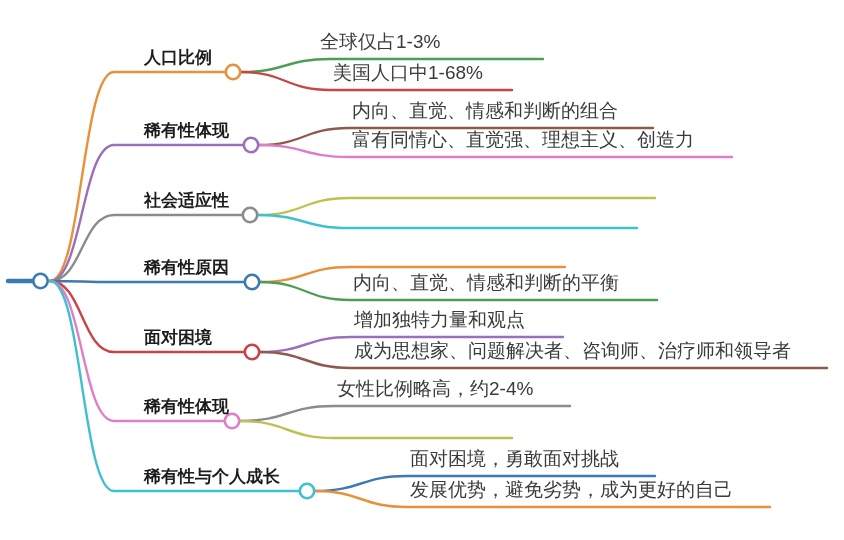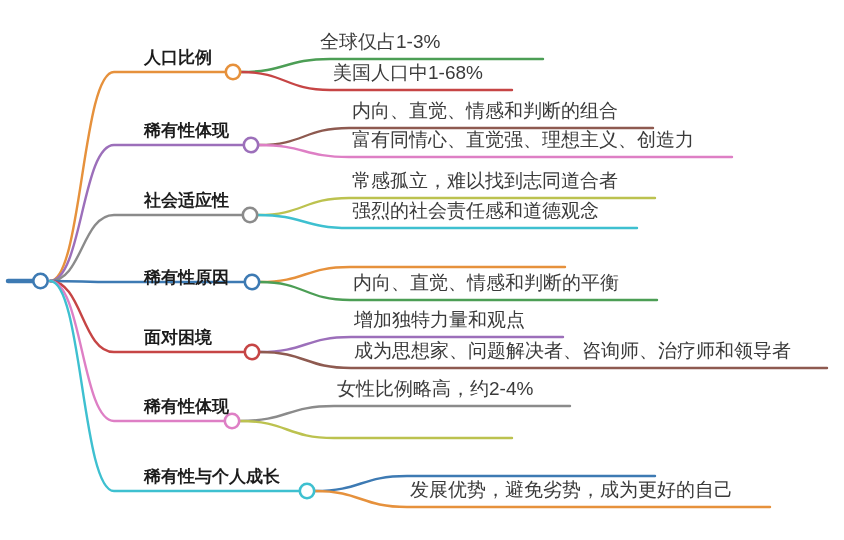--- a/index.html
+++ b/index.html
@@ -61,7 +61,6 @@
   <div class="node-text child" style="left:333px;top:62px">美国人口中1-68%</div>
   <div class="node-text child" style="left:352px;top:129px">富有同情心、直觉强、理想主义、创造力</div>
   <div class="node-text child" style="left:352px;top:100px">内向、直觉、情感和判断的组合</div>
-  <div class="node-text child" style="left:352px;top:170px">常感孤立，难以找到志同道合者</div>
   <div class="node-text child" style="left:352px;top:200px">强烈的社会责任感和道德观念</div>
   <div class="node-text child" style="left:353px;top:272px">内向、直觉、情感和判断的平衡</div>
   <div class="node-text child" style="left:354px;top:309px">增加独特力量和观点</div>

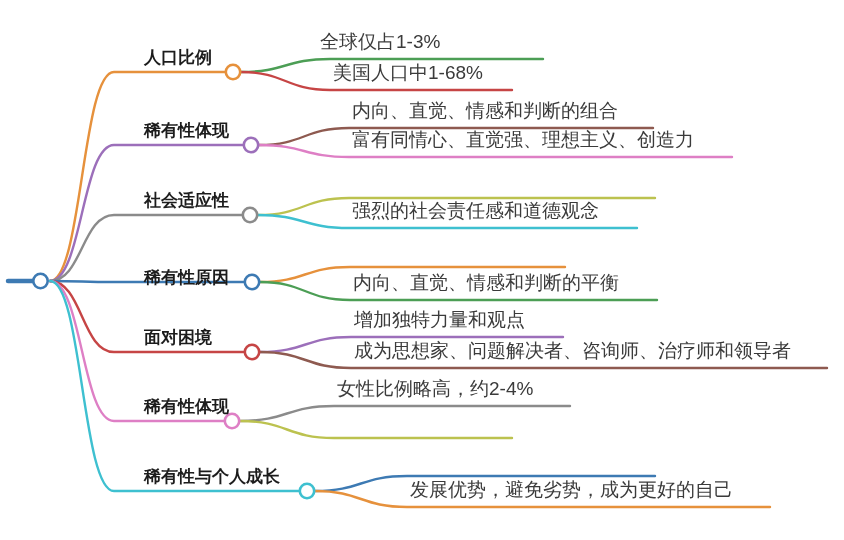--- a/index.html
+++ b/index.html
@@ -61,7 +61,6 @@
   <div class="node-text child" style="left:333px;top:62px">美国人口中1-68%</div>
   <div class="node-text child" style="left:352px;top:129px">富有同情心、直觉强、理想主义、创造力</div>
   <div class="node-text child" style="left:352px;top:100px">内向、直觉、情感和判断的组合</div>
-  <div class="node-text child" style="left:352px;top:200px">强烈的社会责任感和道德观念</div>
   <div class="node-text child" style="left:353px;top:272px">内向、直觉、情感和判断的平衡</div>
   <div class="node-text child" style="left:354px;top:309px">增加独特力量和观点</div>
   <div class="node-text child" style="left:354px;top:340px">成为思想家、问题解决者、咨询师、治疗师和领导者</div>

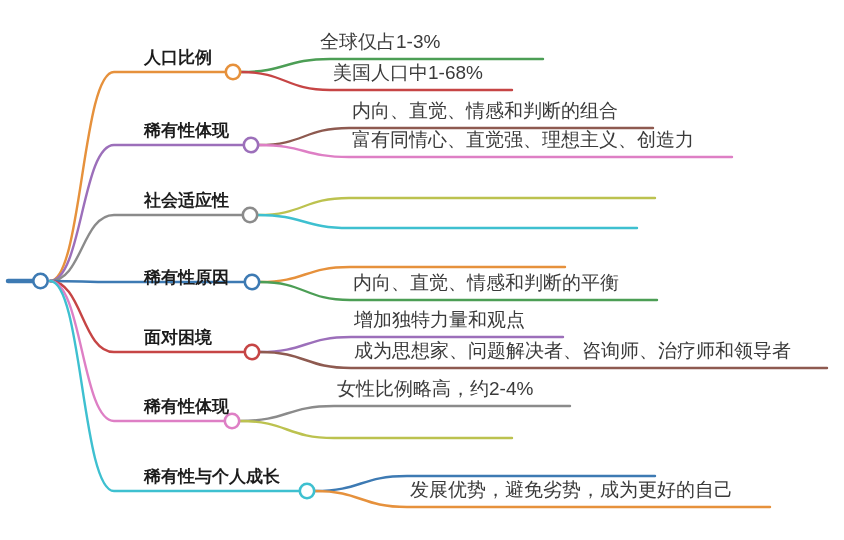--- a/index.html
+++ b/index.html
@@ -52,7 +52,7 @@
   <div class="node-text branch" style="left:144px;top:48px">人口比例</div>
   <div class="node-text branch" style="left:144px;top:121px">稀有性体现</div>
   <div class="node-text branch" style="left:144px;top:191px">社会适应性</div>
-  <div class="node-text branch" style="left:144px;top:268px">稀有性原因</div>
+  <div class="node-text branch" style="left:144px;top:258px">稀有性原因</div>
   <div class="node-text branch" style="left:144px;top:328px">面对困境</div>
   <div class="node-text branch" style="left:144px;top:397px">稀有性体现</div>
   <div class="node-text branch" style="left:144px;top:467px">稀有性与个人成长</div>

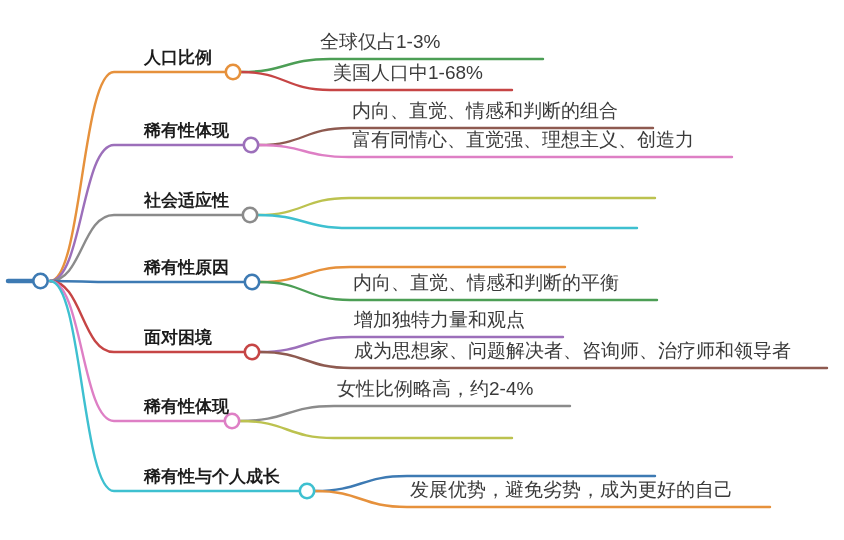--- a/index.html
+++ b/index.html
@@ -65,6 +65,7 @@
   <div class="node-text child" style="left:354px;top:309px">增加独特力量和观点</div>
   <div class="node-text child" style="left:354px;top:340px">成为思想家、问题解决者、咨询师、治疗师和领导者</div>
   <div class="node-text child" style="left:337px;top:378px">女性比例略高，约2-4%</div>
+  <div class="node-text child" style="left:410px;top:448px">面对困境，勇敢面对挑战</div>
   <div class="node-text child" style="left:410px;top:479px">发展优势，避免劣势，成为更好的自己</div>
 </div>
 

